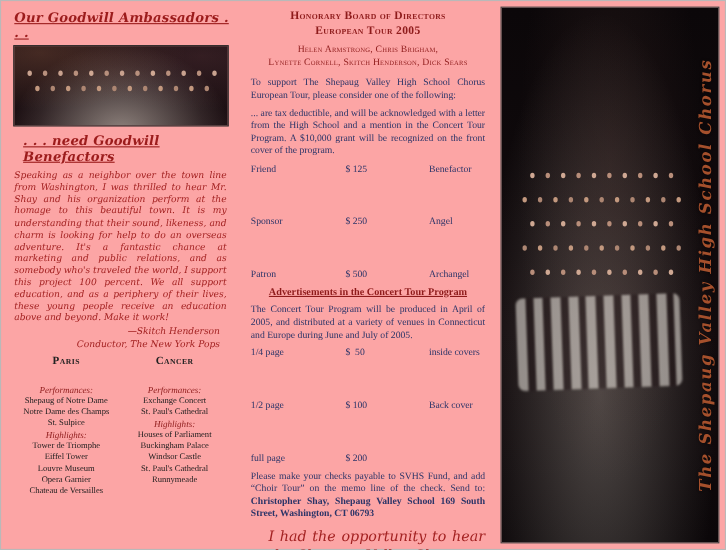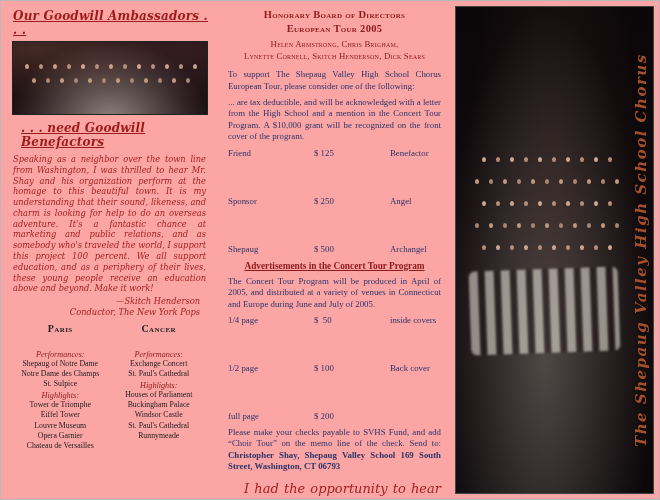--- a/index.html
+++ b/index.html
@@ -199,7 +199,7 @@
       <span class="pt-cell">$ 250</span>
       <span class="pt-cell">Angel</span>
       <span class="pt-cell">$2,000</span>
-      <span class="pt-cell">Shepaug</span>
+      <span class="pt-cell">Patron</span>
       <span class="pt-cell">$ 500</span>
       <span class="pt-cell">Archangel</span>
       <span class="pt-cell">$5,000</span>

